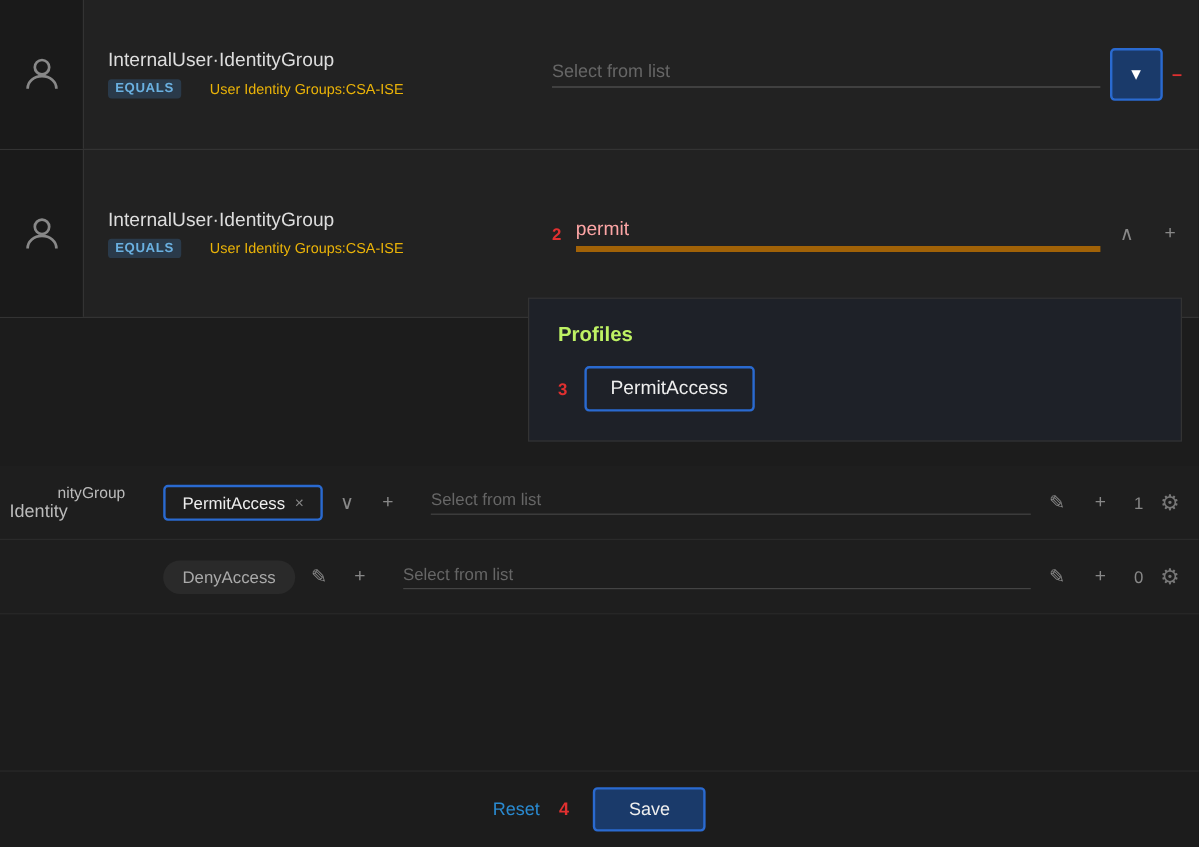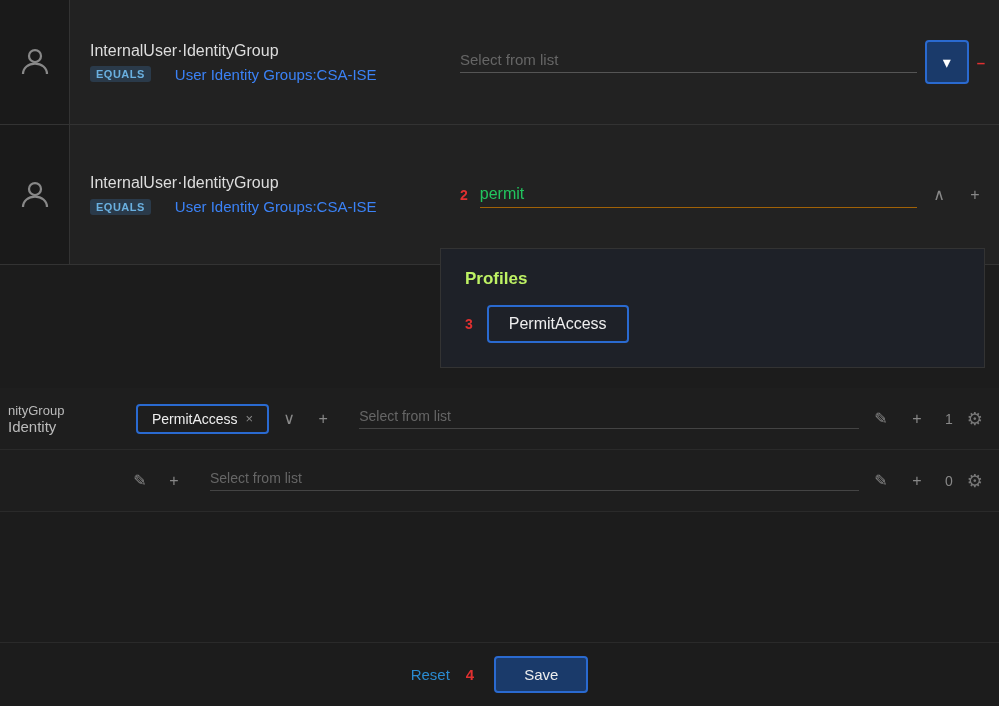--- a/index.html
+++ b/index.html
@@ -88,8 +88,8 @@
     }
 
     .condition-value {
-      color: #3b82f6;
-      font-size: 15px;
+      color: #eab308;
+      font-size: 12px;
     }
 
     

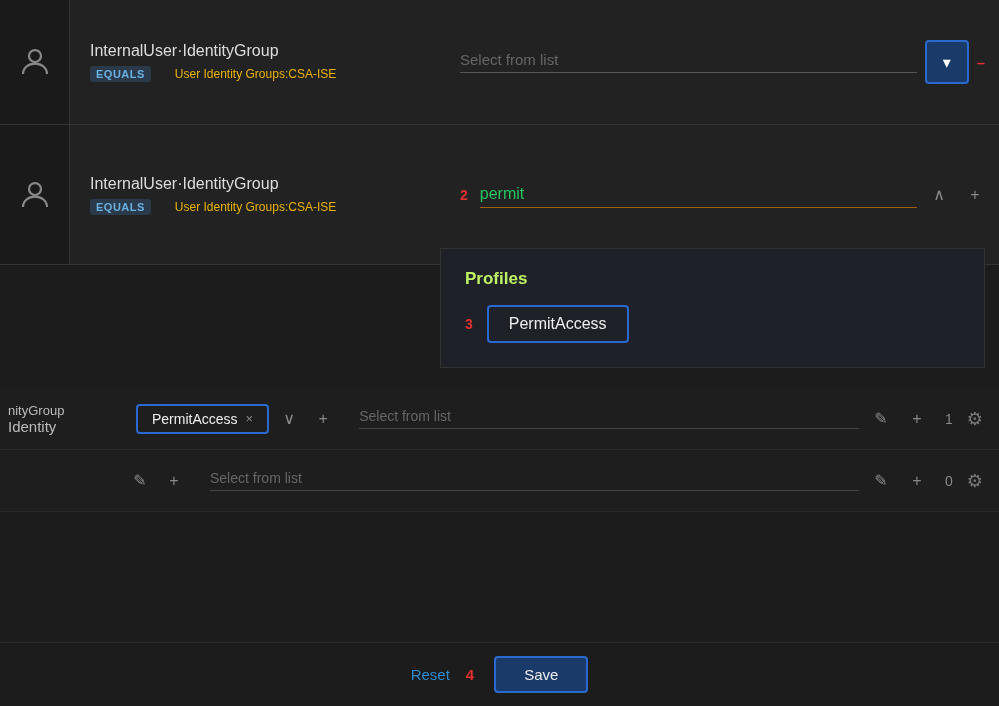--- a/index.html
+++ b/index.html
@@ -155,8 +155,8 @@
       flex: 1;
       background: transparent;
       border: none;
-      border-bottom: 1px solid #a16207;
-      color: #22c55e;
+      border-bottom: 5px solid #a16207;
+      color: #fca5a5;
       font-size: 16px;
       padding: 4px 0;
       outline: none;

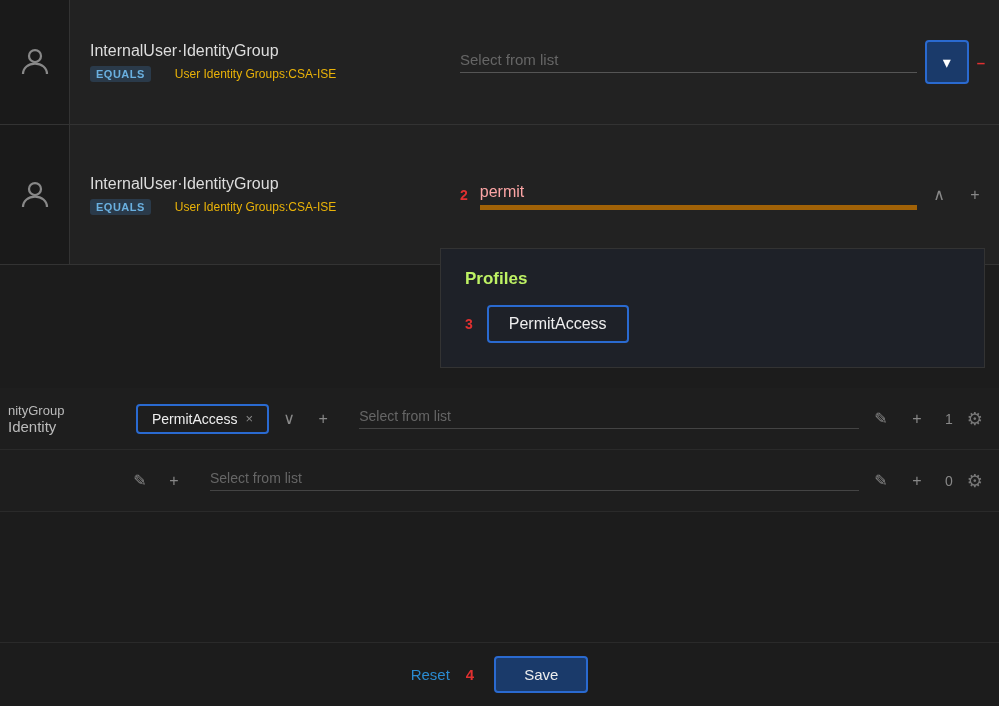--- a/index.html
+++ b/index.html
@@ -375,7 +375,7 @@
     <div class="partial-row">
 
       <div class="truncated-left">
-        <div style="font-size:13px;color:#bbb;">nityGroup</div>
+        <div style="font-size:13px;color:#bbb;margin-left:40px;">nityGroup</div>
         <div style="font-size:15px;color:#bbb;">Identity</div>
       </div>
       <div style="display:flex;align-items:center;gap:6px;padding:0 6px;">

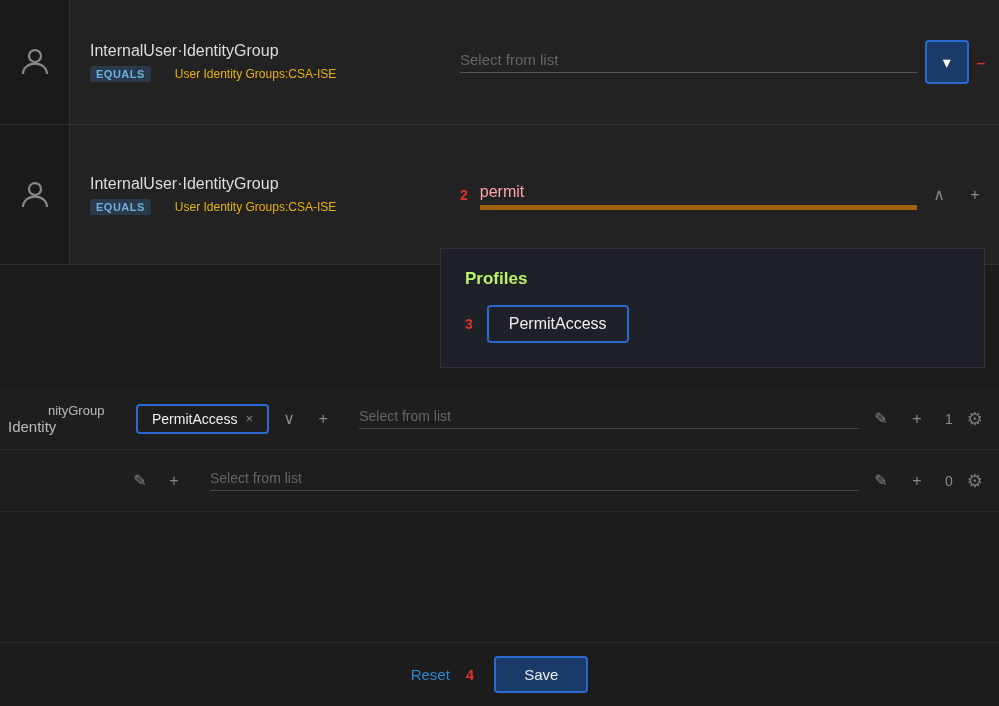--- a/index.html
+++ b/index.html
@@ -406,6 +406,9 @@
     <div class="partial-row">
       <div class="truncated-left"></div>
       <div style="display:flex;align-items:center;gap:6px;padding:0 6px;">
+        <div class="deny-tag">
+          <span>DenyAccess</span>
+        </div>
         <div class="icon-btn">
           <span>✎</span>
         </div>

